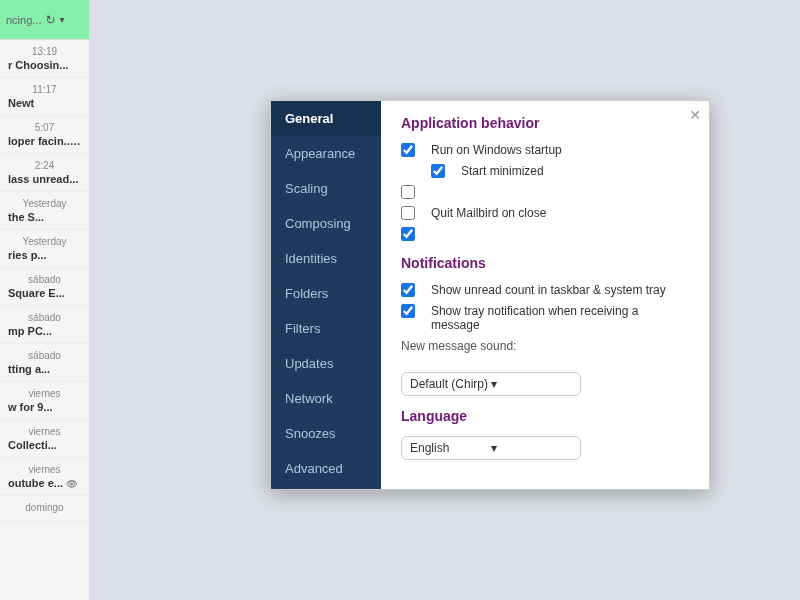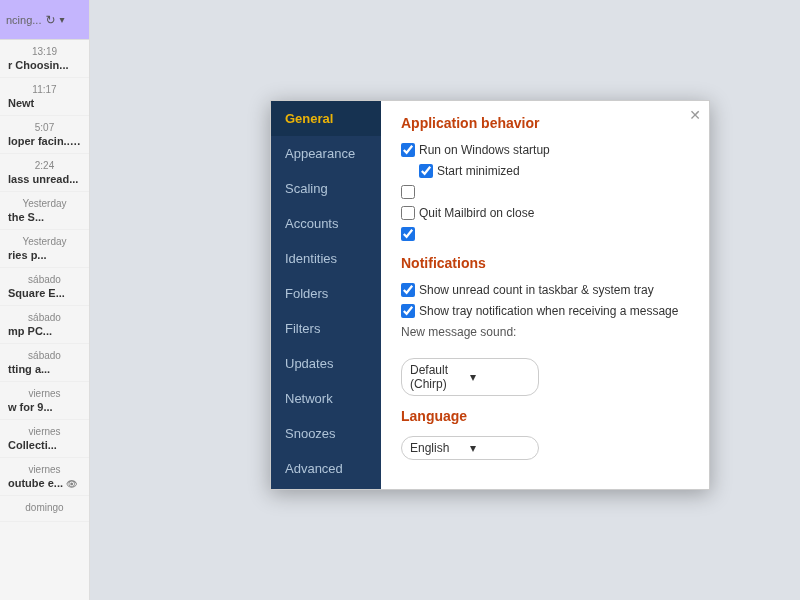--- a/index.html
+++ b/index.html
@@ -24,7 +24,7 @@
 
     .email-list-header {
       height: 40px;
-      background: #c4b5fd;
+      background: #86efac;
       display: flex;
       align-items: center;
       padding: 0 6px;

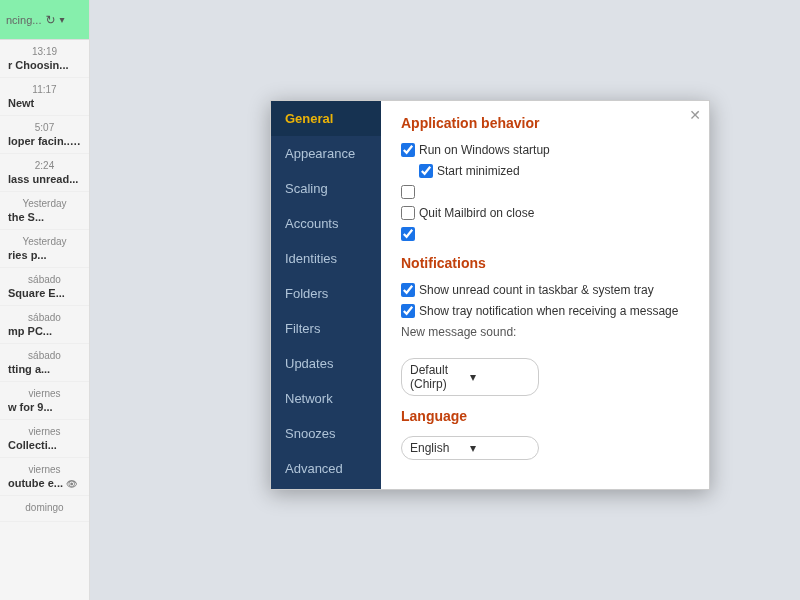--- a/index.html
+++ b/index.html
@@ -136,7 +136,7 @@
 
     .nav-item.active {
       background: #163251;
-      color: #eab308;
+      color: #ffffff;
       font-weight: 600;
     }
 

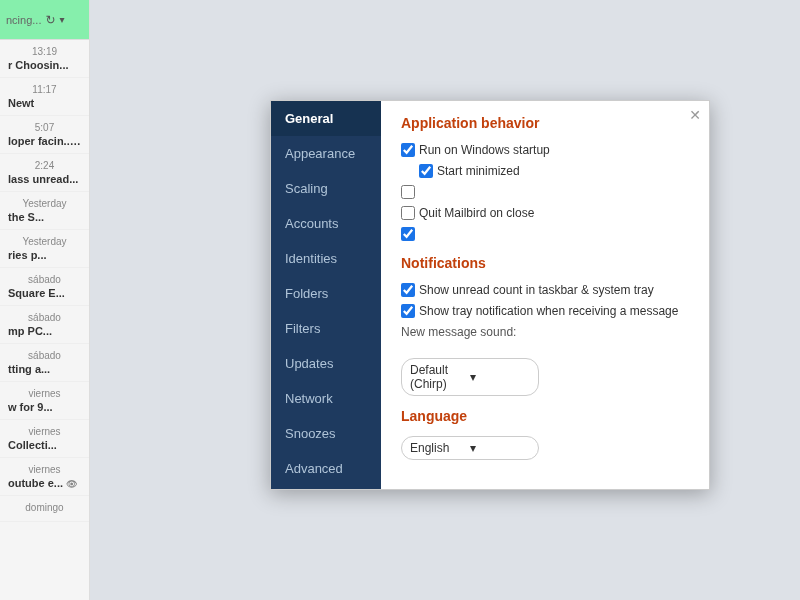--- a/index.html
+++ b/index.html
@@ -151,7 +151,7 @@
     .section-title {
       font-size: 14px;
       font-weight: 600;
-      color: #c2410c;
+      color: #701a75;
       margin-bottom: 12px;
     }
 

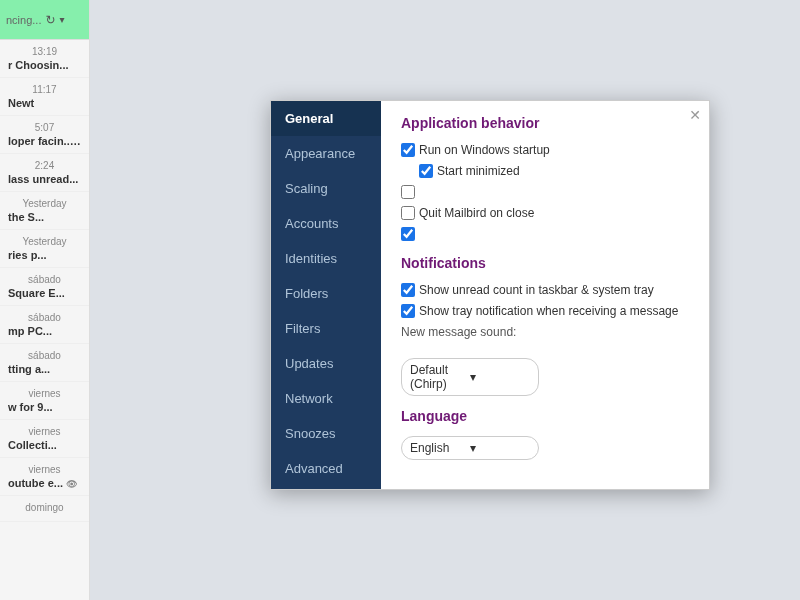--- a/index.html
+++ b/index.html
@@ -157,7 +157,7 @@
 
     .checkbox-row {
       display: flex;
-      gap: 4px;
+      gap: 16px;
       margin-bottom: 7px;
     }
 

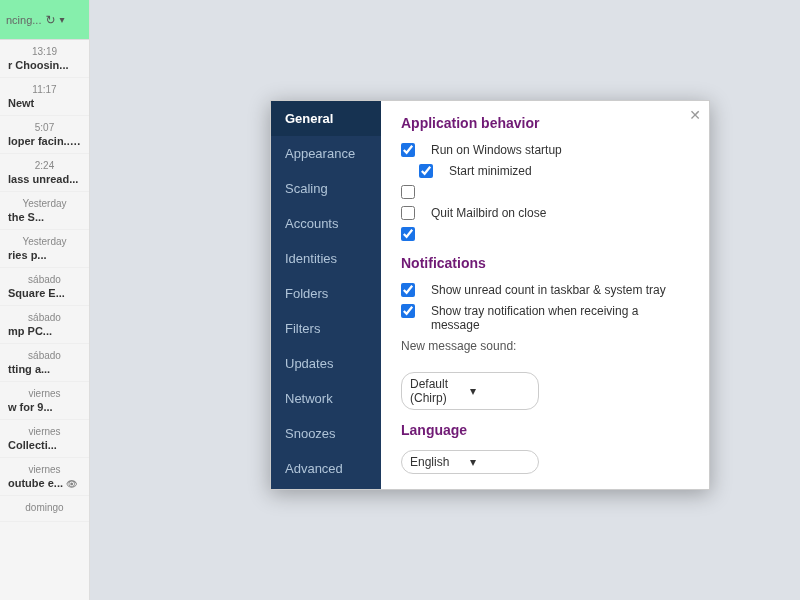--- a/index.html
+++ b/index.html
@@ -174,7 +174,7 @@
     }
 
     .sub-checkbox {
-      margin-left: 18px;
+      margin-left: 30px;
     }
 
     .section-divider {

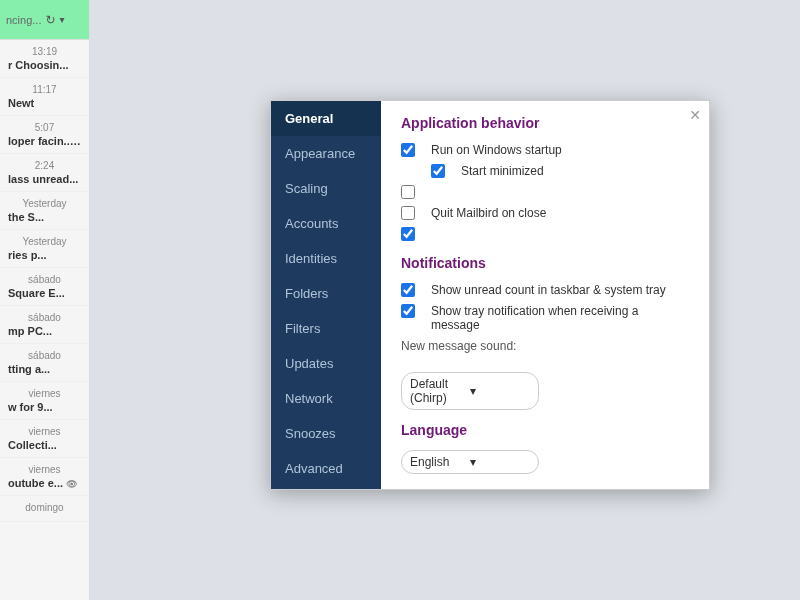--- a/index.html
+++ b/index.html
@@ -317,6 +317,7 @@
             <div class="nav-item active">General</div>
             <div class="nav-item">Appearance</div>
             <div class="nav-item">Scaling</div>
+            <div class="nav-item">Composing</div>
             <div class="nav-item">Accounts</div>
             <div class="nav-item">Identities</div>
             <div class="nav-item">Folders</div>

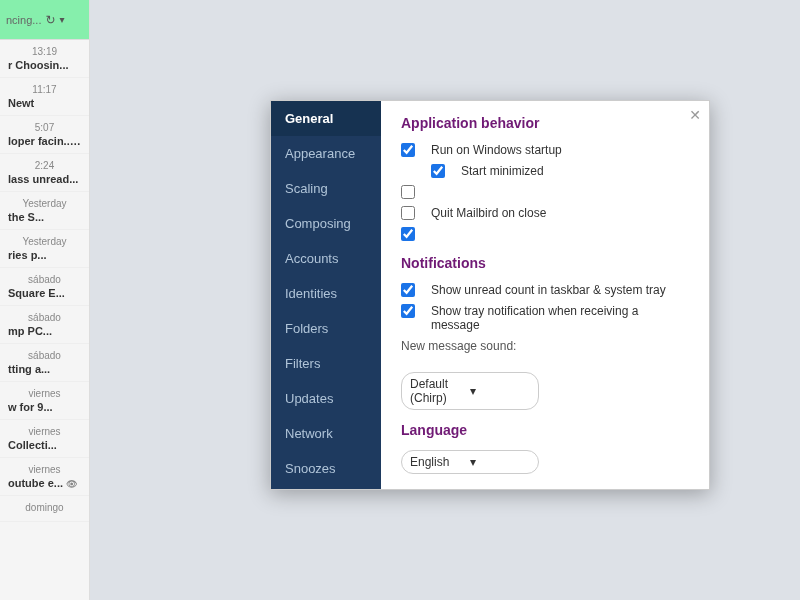--- a/index.html
+++ b/index.html
@@ -318,7 +318,6 @@
             <div class="nav-item">Appearance</div>
             <div class="nav-item">Scaling</div>
             <div class="nav-item">Composing</div>
-            <div class="nav-item">Accounts</div>
             <div class="nav-item">Identities</div>
             <div class="nav-item">Folders</div>
             <div class="nav-item">Filters</div>

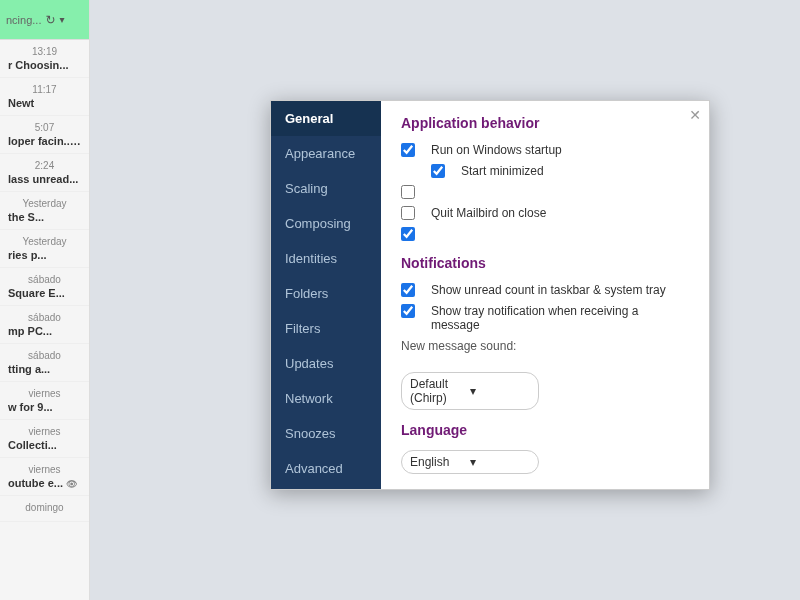--- a/index.html
+++ b/index.html
@@ -192,9 +192,9 @@
       display: flex;
       align-items: center;
       border: 1px solid #ccc;
-      border-radius: 13px;
+      border-radius: 6px;
       padding: 4px 8px;
-      width: 138px;
+      width: 180px;
       background: #fff;
       cursor: pointer;
       margin-bottom: 12px;

